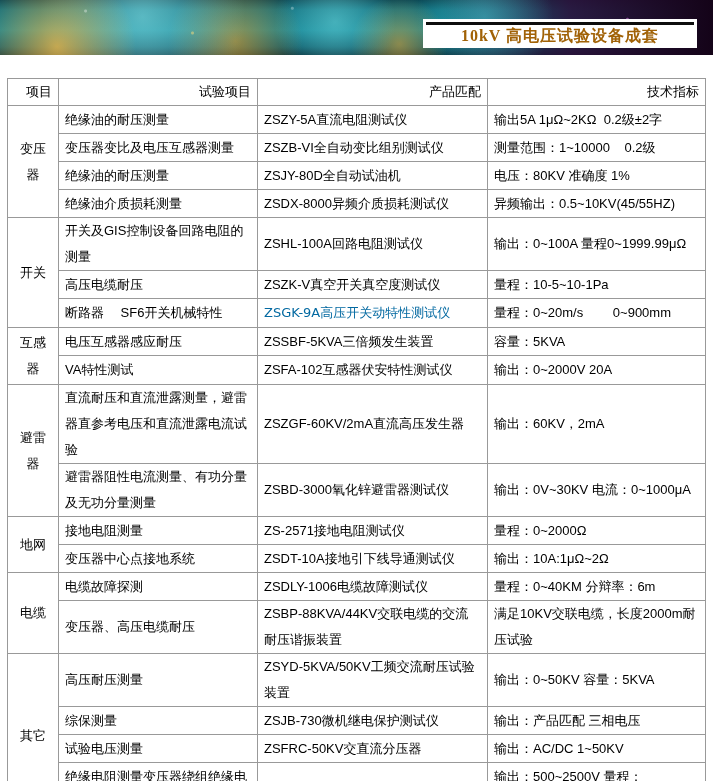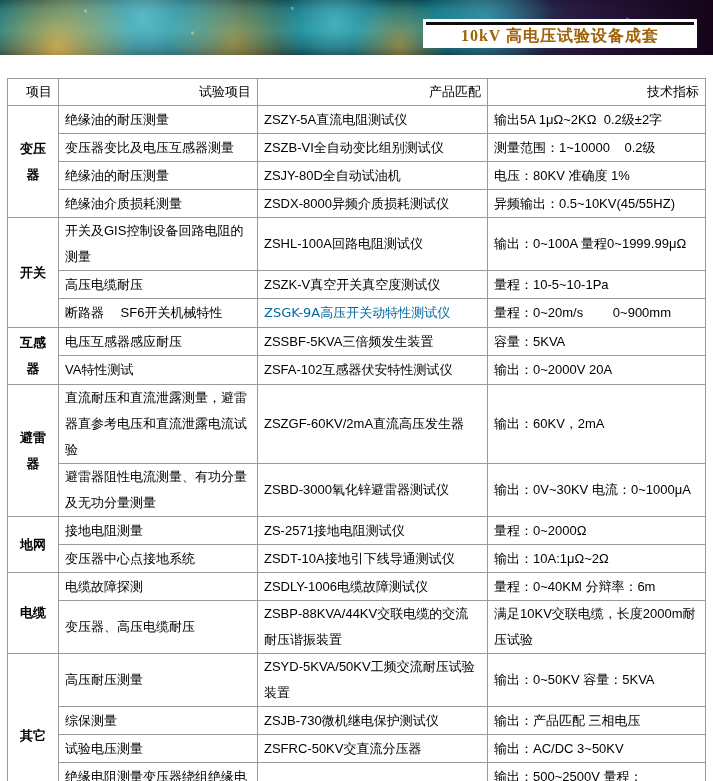--- a/index.html
+++ b/index.html
@@ -54,7 +54,7 @@
   }
   .spec th{text-align:right;height:26px;}
   .spec td{text-align:left;height:27px;}
-  .spec td.cat{text-align:center;font-weight:bold;}
+  .spec td.cat{text-align:center;}
   tr.r28 td{height:28px;} tr.r52 td{height:52px;} tr.r54 td{height:54px;}
   td.alt-product{color:#0369a1;font-family:"DejaVu Sans",sans-serif;font-size:13px;}
 </style>

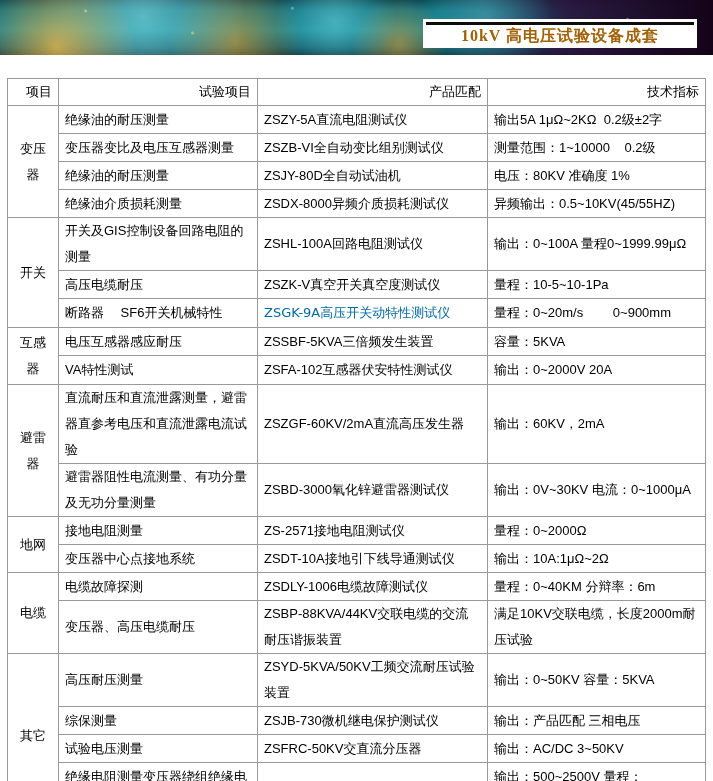--- a/index.html
+++ b/index.html
@@ -187,7 +187,7 @@
     <tr>
       <td>试验电压测量</td>
       <td>ZSFRC-50KV交直流分压器</td>
-      <td>输出：AC/DC 3~50KV</td>
+      <td>输出：AC/DC 1~50KV</td>
     </tr>
     <tr class="r54">
       <td>绝缘电阻测量变压器绕组绝缘电阻及吸收比测量</td>

